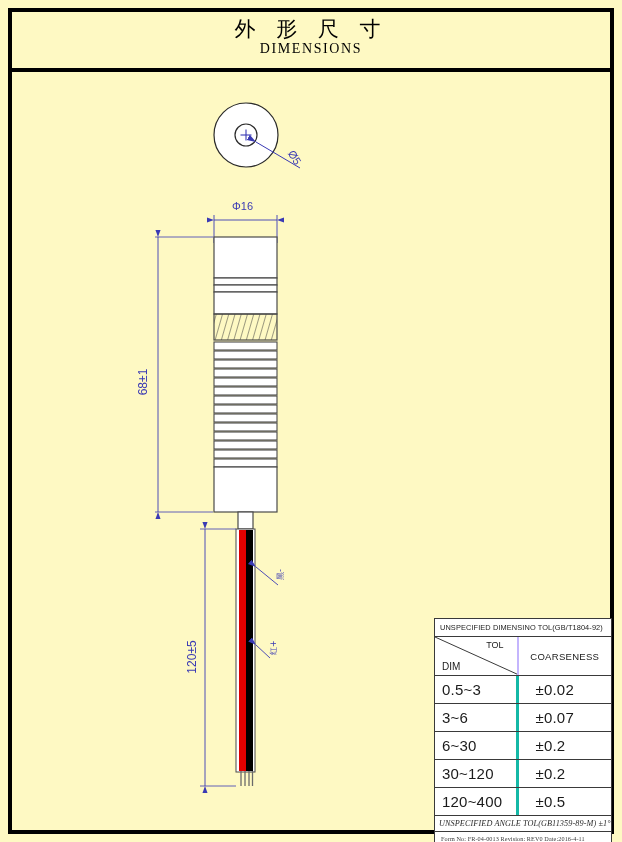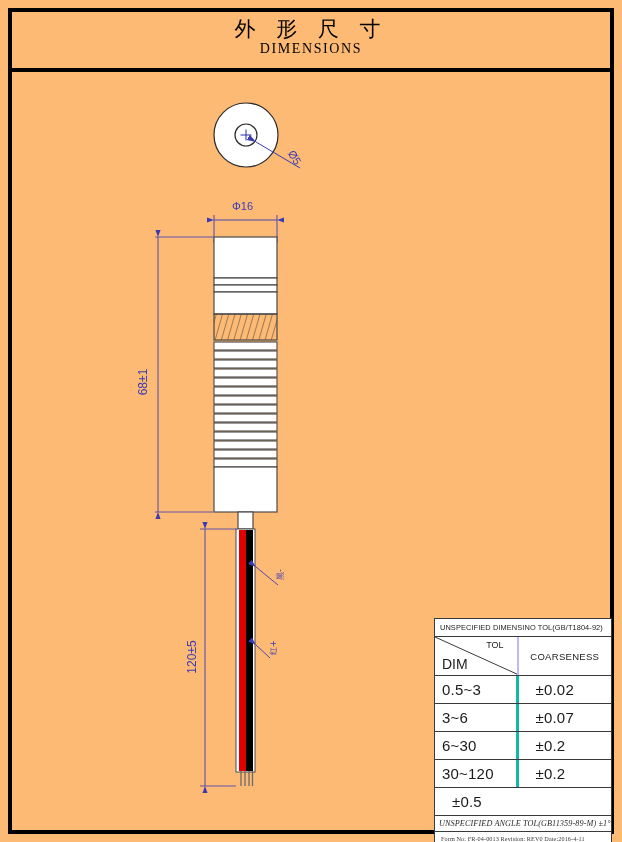--- a/index.html
+++ b/index.html
@@ -20,7 +20,7 @@
     left: 0; top: 0;
     width: 622px;
     height: 842px;
-    background: #fdba74;
+    background: #fef9c3;
   }
 
   

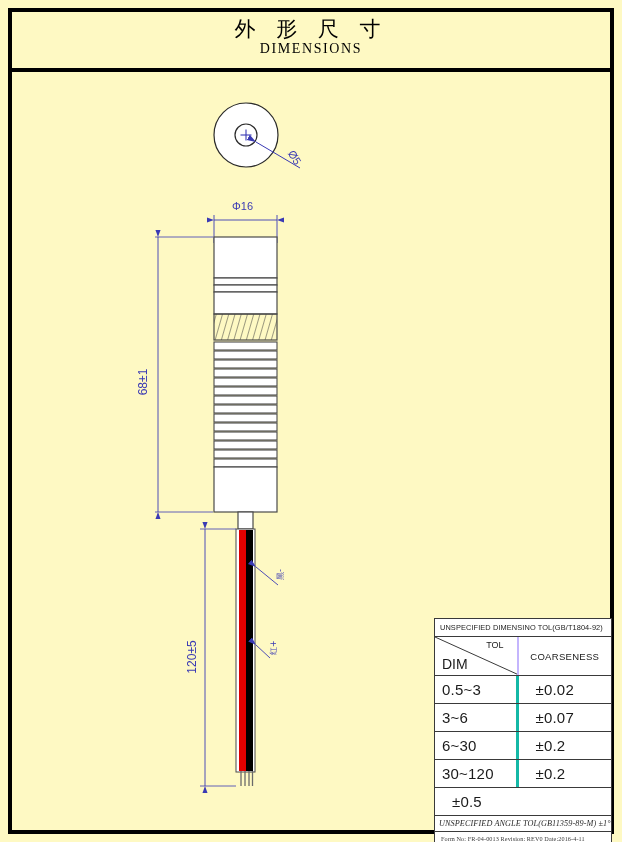--- a/index.html
+++ b/index.html
@@ -141,7 +141,7 @@
     left: 7px;
     bottom: 3px;
     font-family: "Liberation Sans", sans-serif;
-    font-size: 14px;
+    font-size: 10px;
     color: #1a1a1a;
   }
 

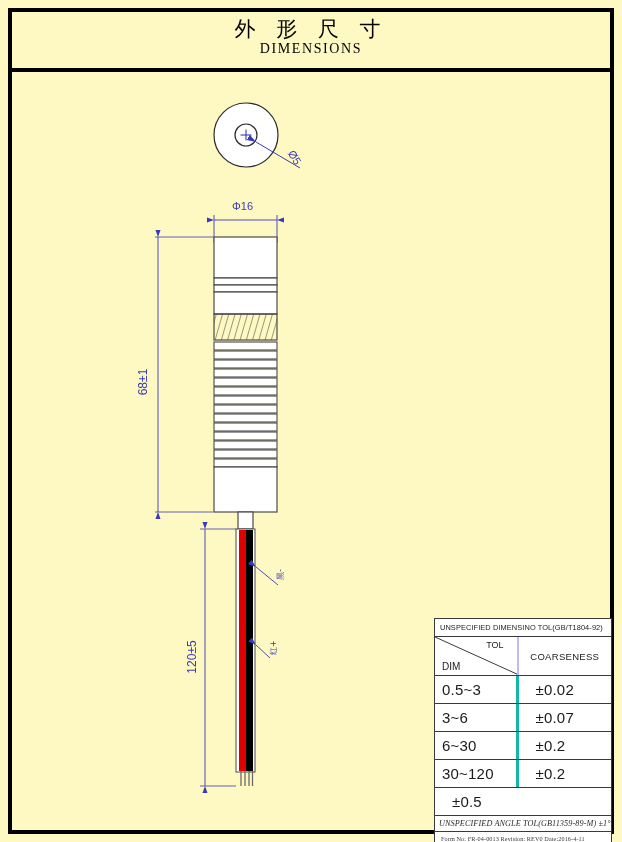--- a/index.html
+++ b/index.html
@@ -375,6 +375,9 @@
     </div>
 
     <div class="tol-row">
+      <div class="tol-cell-left">
+        <span>120~400</span>
+      </div>
       <div class="tol-cell-right">
         <span>±0.5</span>
       </div>

